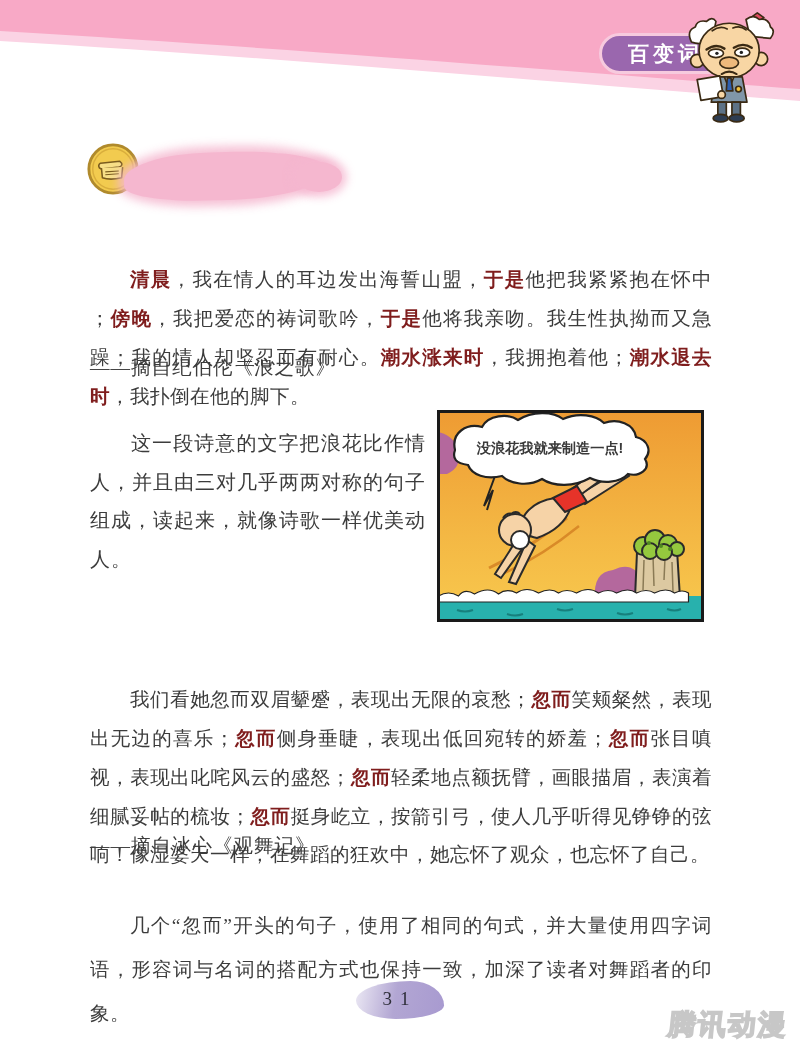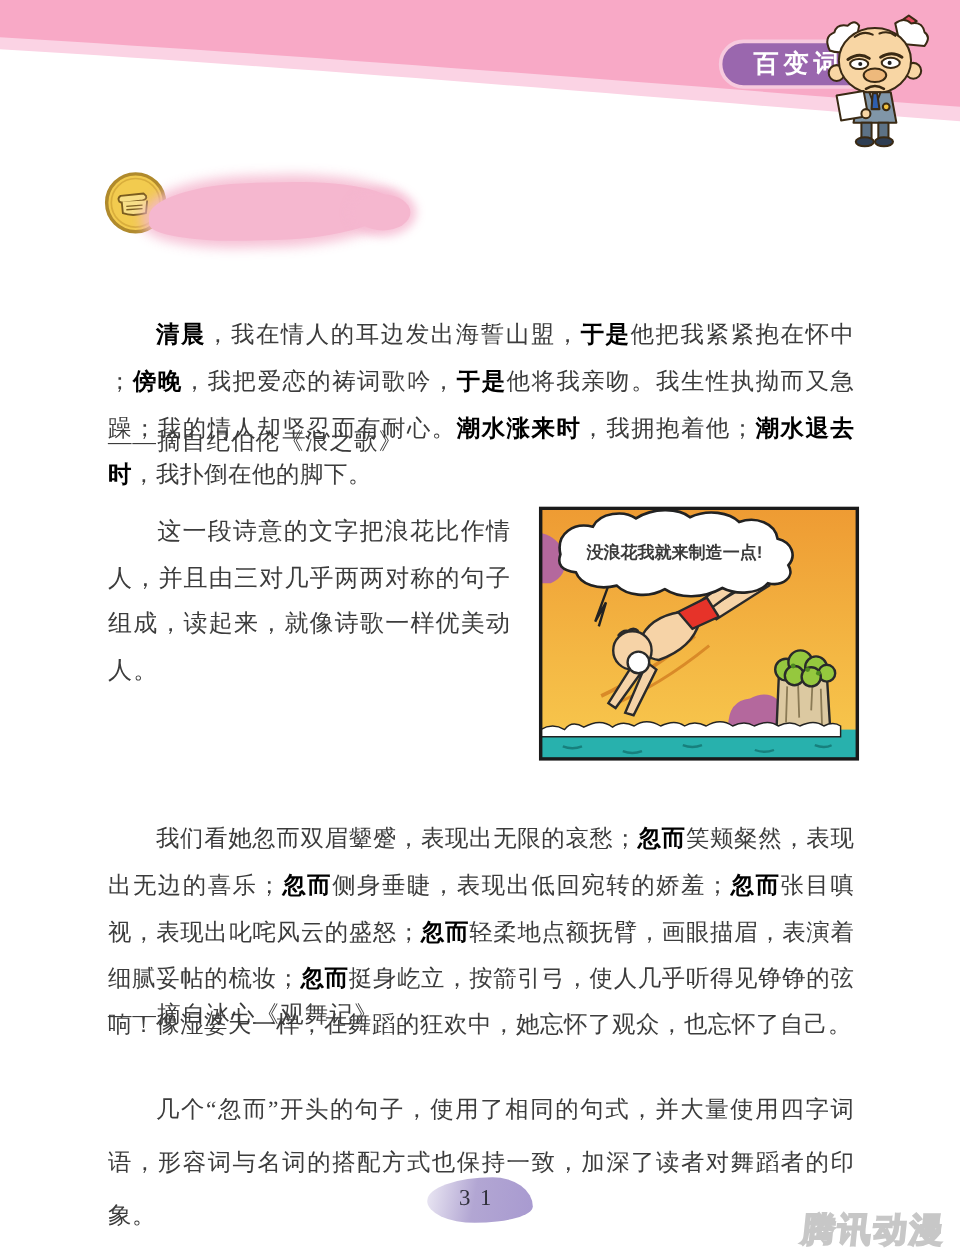--- a/index.html
+++ b/index.html
@@ -31,7 +31,7 @@
   
   .para{position:absolute;left:90px;width:622px;font-size:19.5px;line-height:38px;
     text-align:justify;text-indent:2.05em;letter-spacing:.5px;}
-  .hl{color:#000000;font-weight:bold;font-family:"Liberation Sans","DejaVu Sans",sans-serif;}
+  .hl{color:#7f1d1d;font-weight:bold;font-family:"Liberation Sans","DejaVu Sans",sans-serif;}
   .attribution{position:absolute;left:90px;width:622px;font-size:19.5px;text-align:left;
     letter-spacing:1px;}
   .commentary-narrow{position:absolute;left:90px;top:404px;width:336px;font-size:20px;

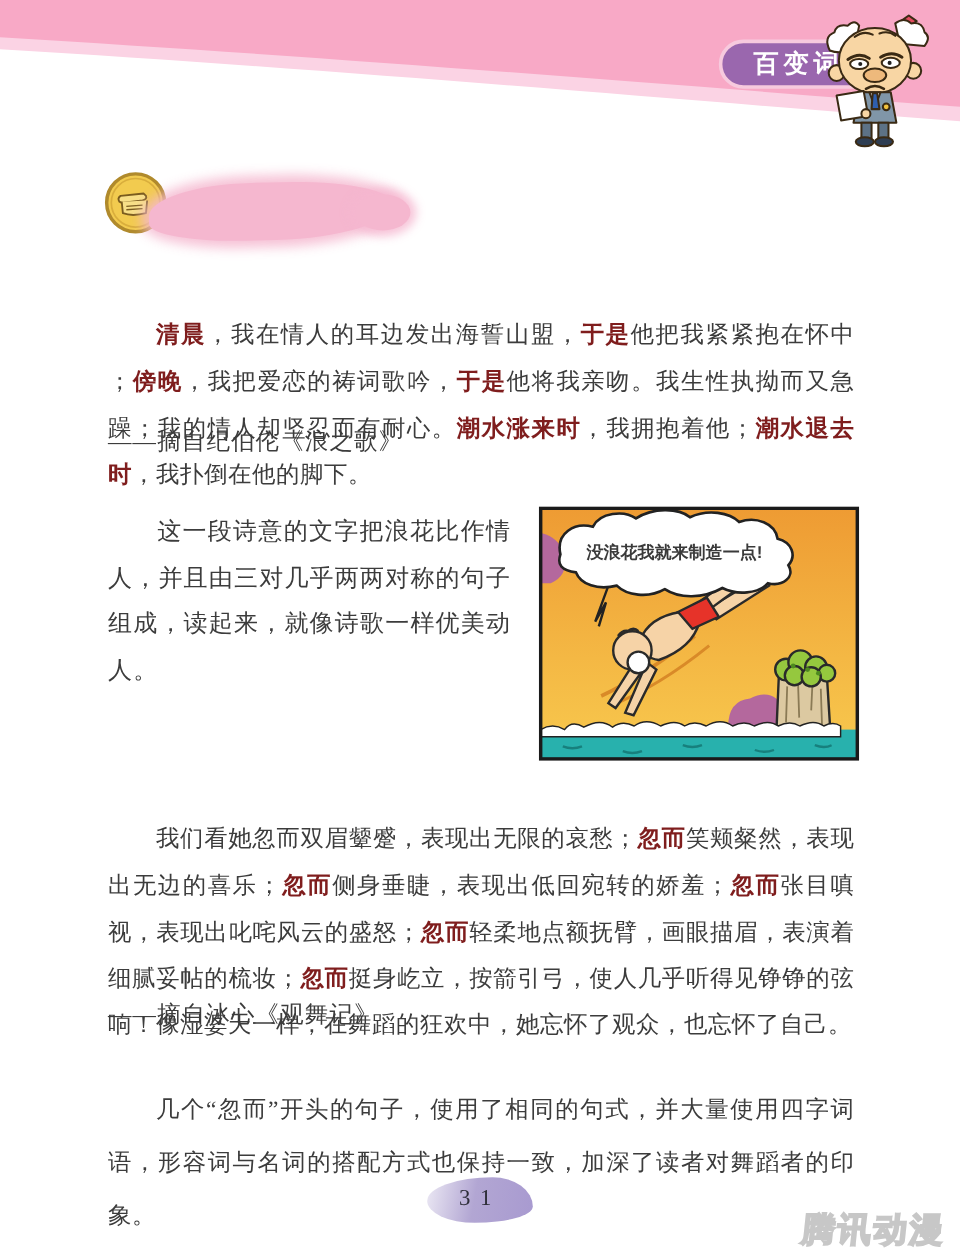--- a/index.html
+++ b/index.html
@@ -120,7 +120,7 @@
 
   <p class="commentary-narrow">这一段诗意的文字把浪花比作情人，并且由三对几乎两两对称的句子组成，读起来，就像诗歌一样优美动人。</p>
 
-  <figure class="comic" style="margin:16px;text-align:center;">
+  <figure class="comic" style="margin:4px;text-align:center;">
     <svg width="267" height="212" viewBox="0 0 267 212">
       <defs>
         <linearGradient id="sky" x1="0" y1="0" x2="0" y2="1">

